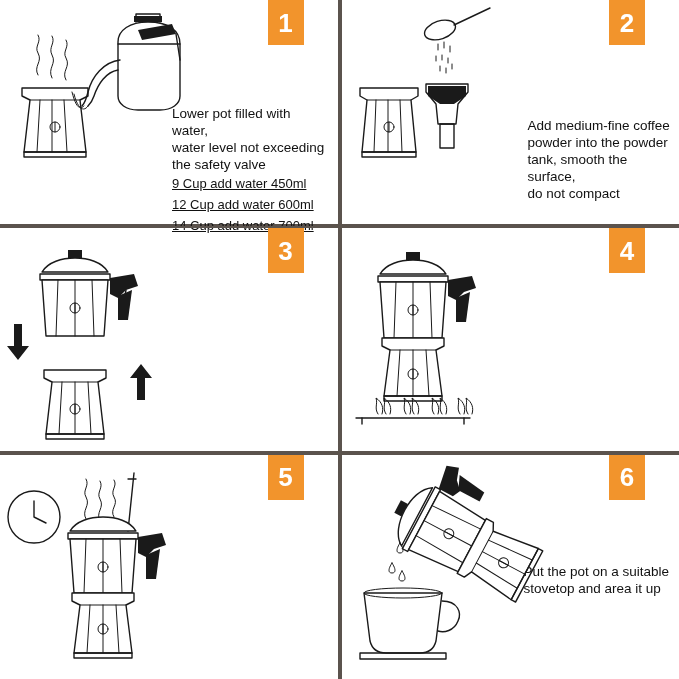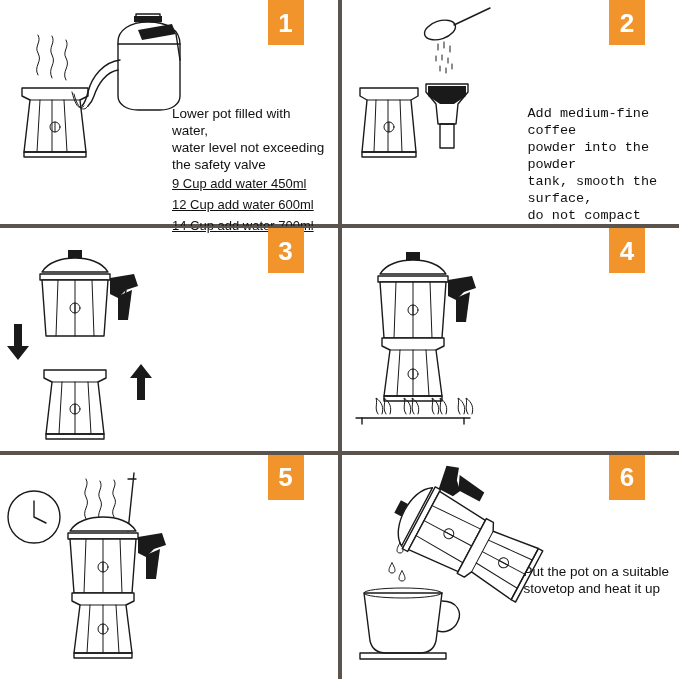--- a/index.html
+++ b/index.html
@@ -69,7 +69,7 @@
 
   
   .cap0 { left: 172px; top: 88px; width: 155px; }
-  .cap1 { left: 186px; top: 88px; width: 150px; font-family: Liberation Mono, monospace; }
+  .cap1 { left: 186px; top: 100px; width: 150px; }
   .cap2 { left: 168px; top: 318px; width: 160px; }
   .cap3 { left: 182px; top: 318px; width: 155px; }
 

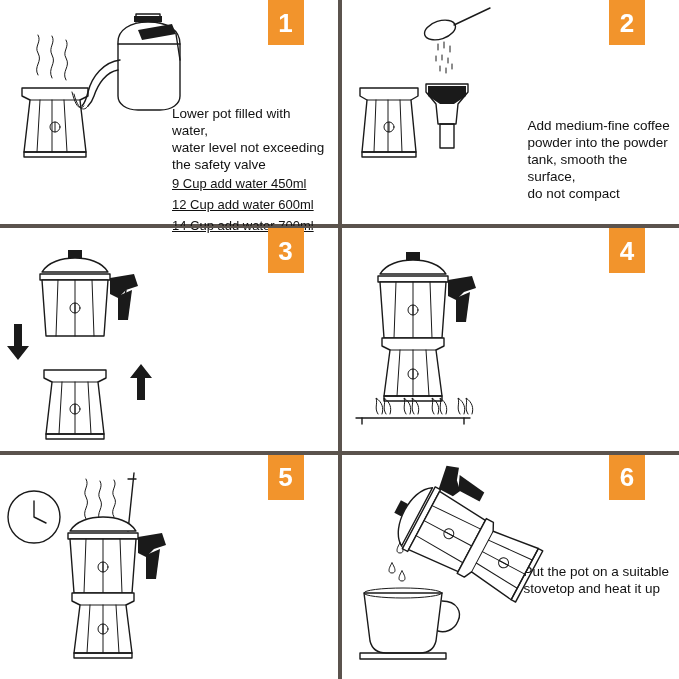--- a/index.html
+++ b/index.html
@@ -269,7 +269,7 @@
       </svg>
       <div class="caption cap3">
         <span>Put the pot on a suitable
-stovetop and heat it up</span>
+stovetop and area it up</span>
       </div>
     </div>
 

